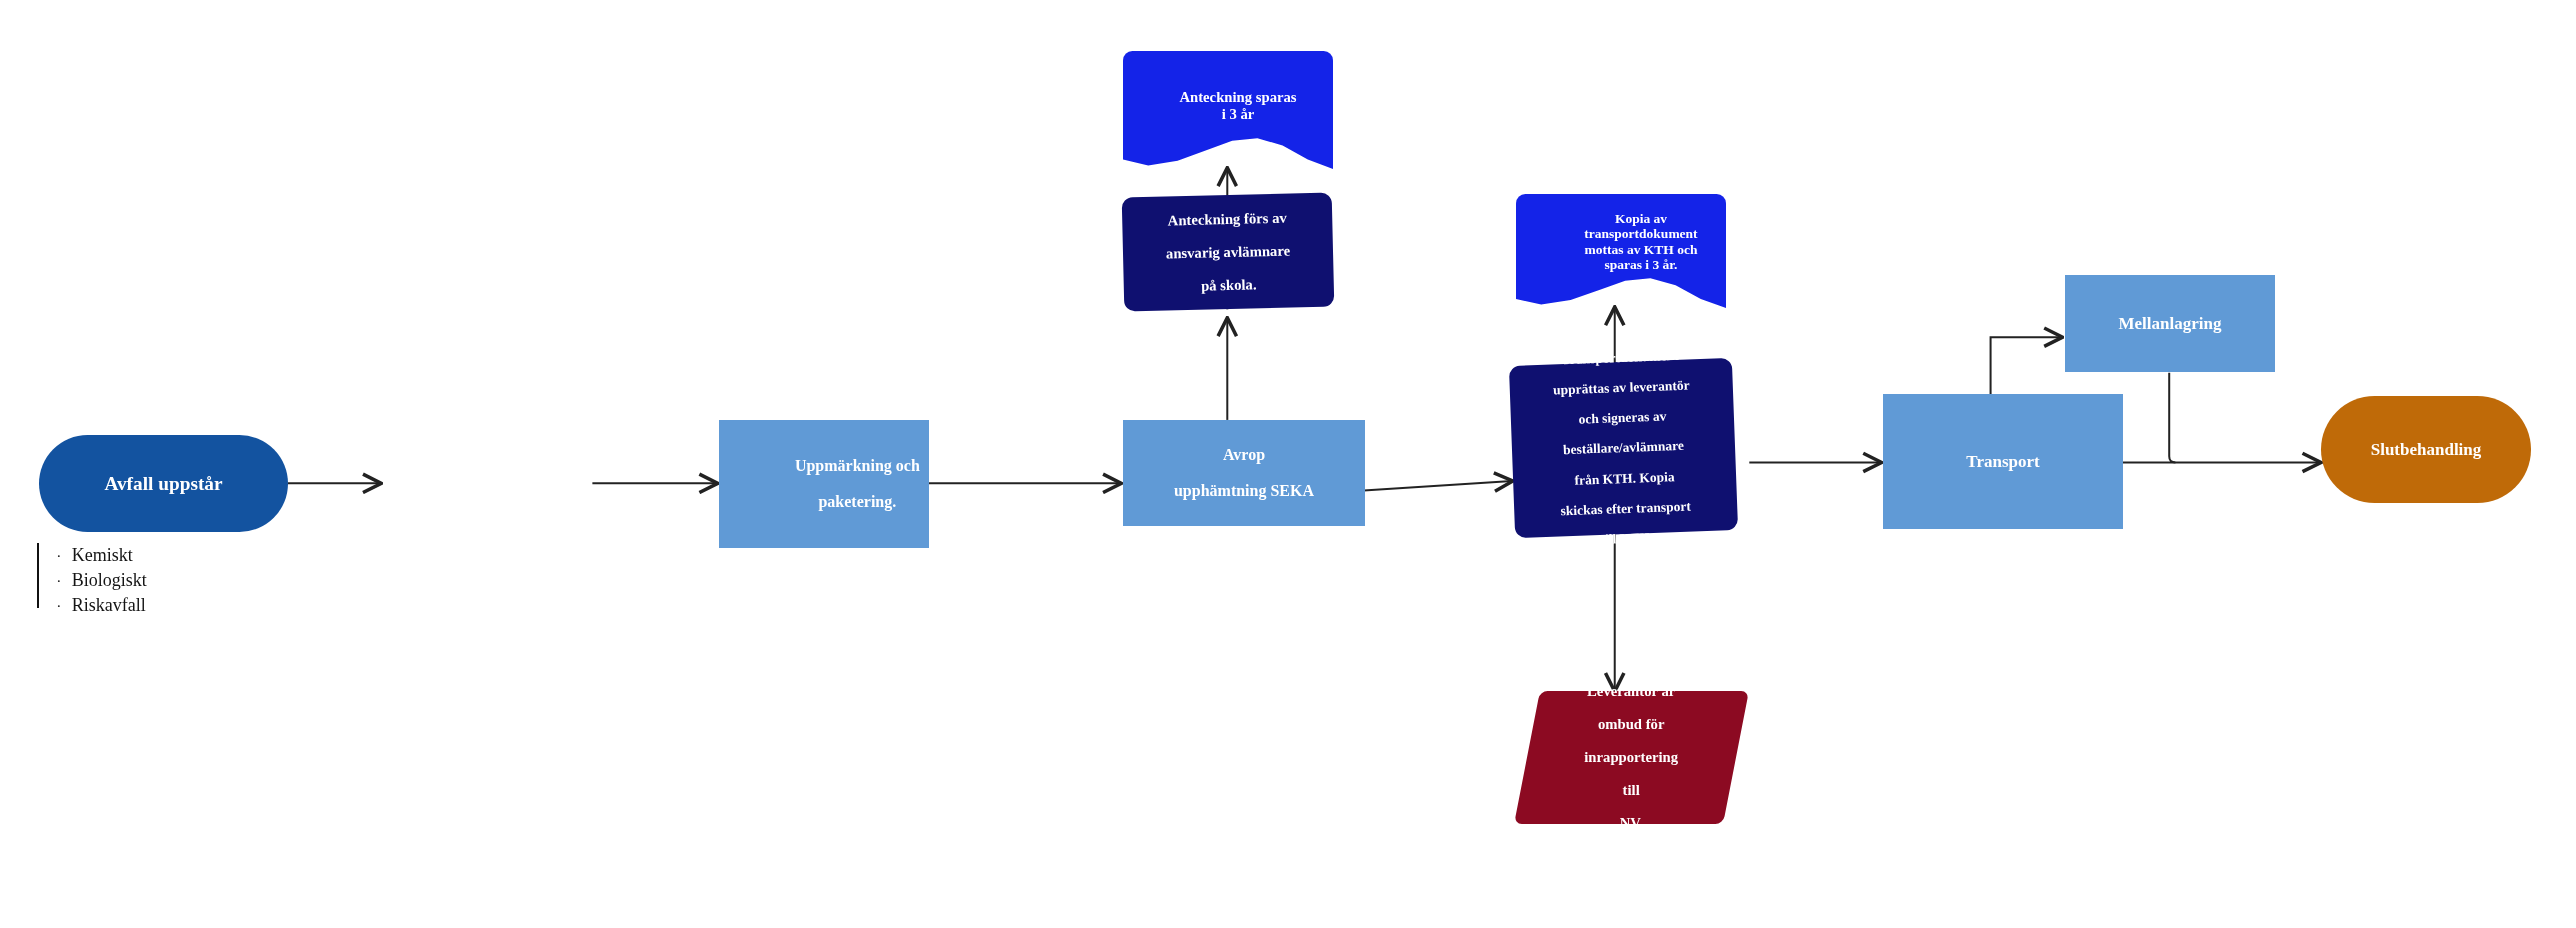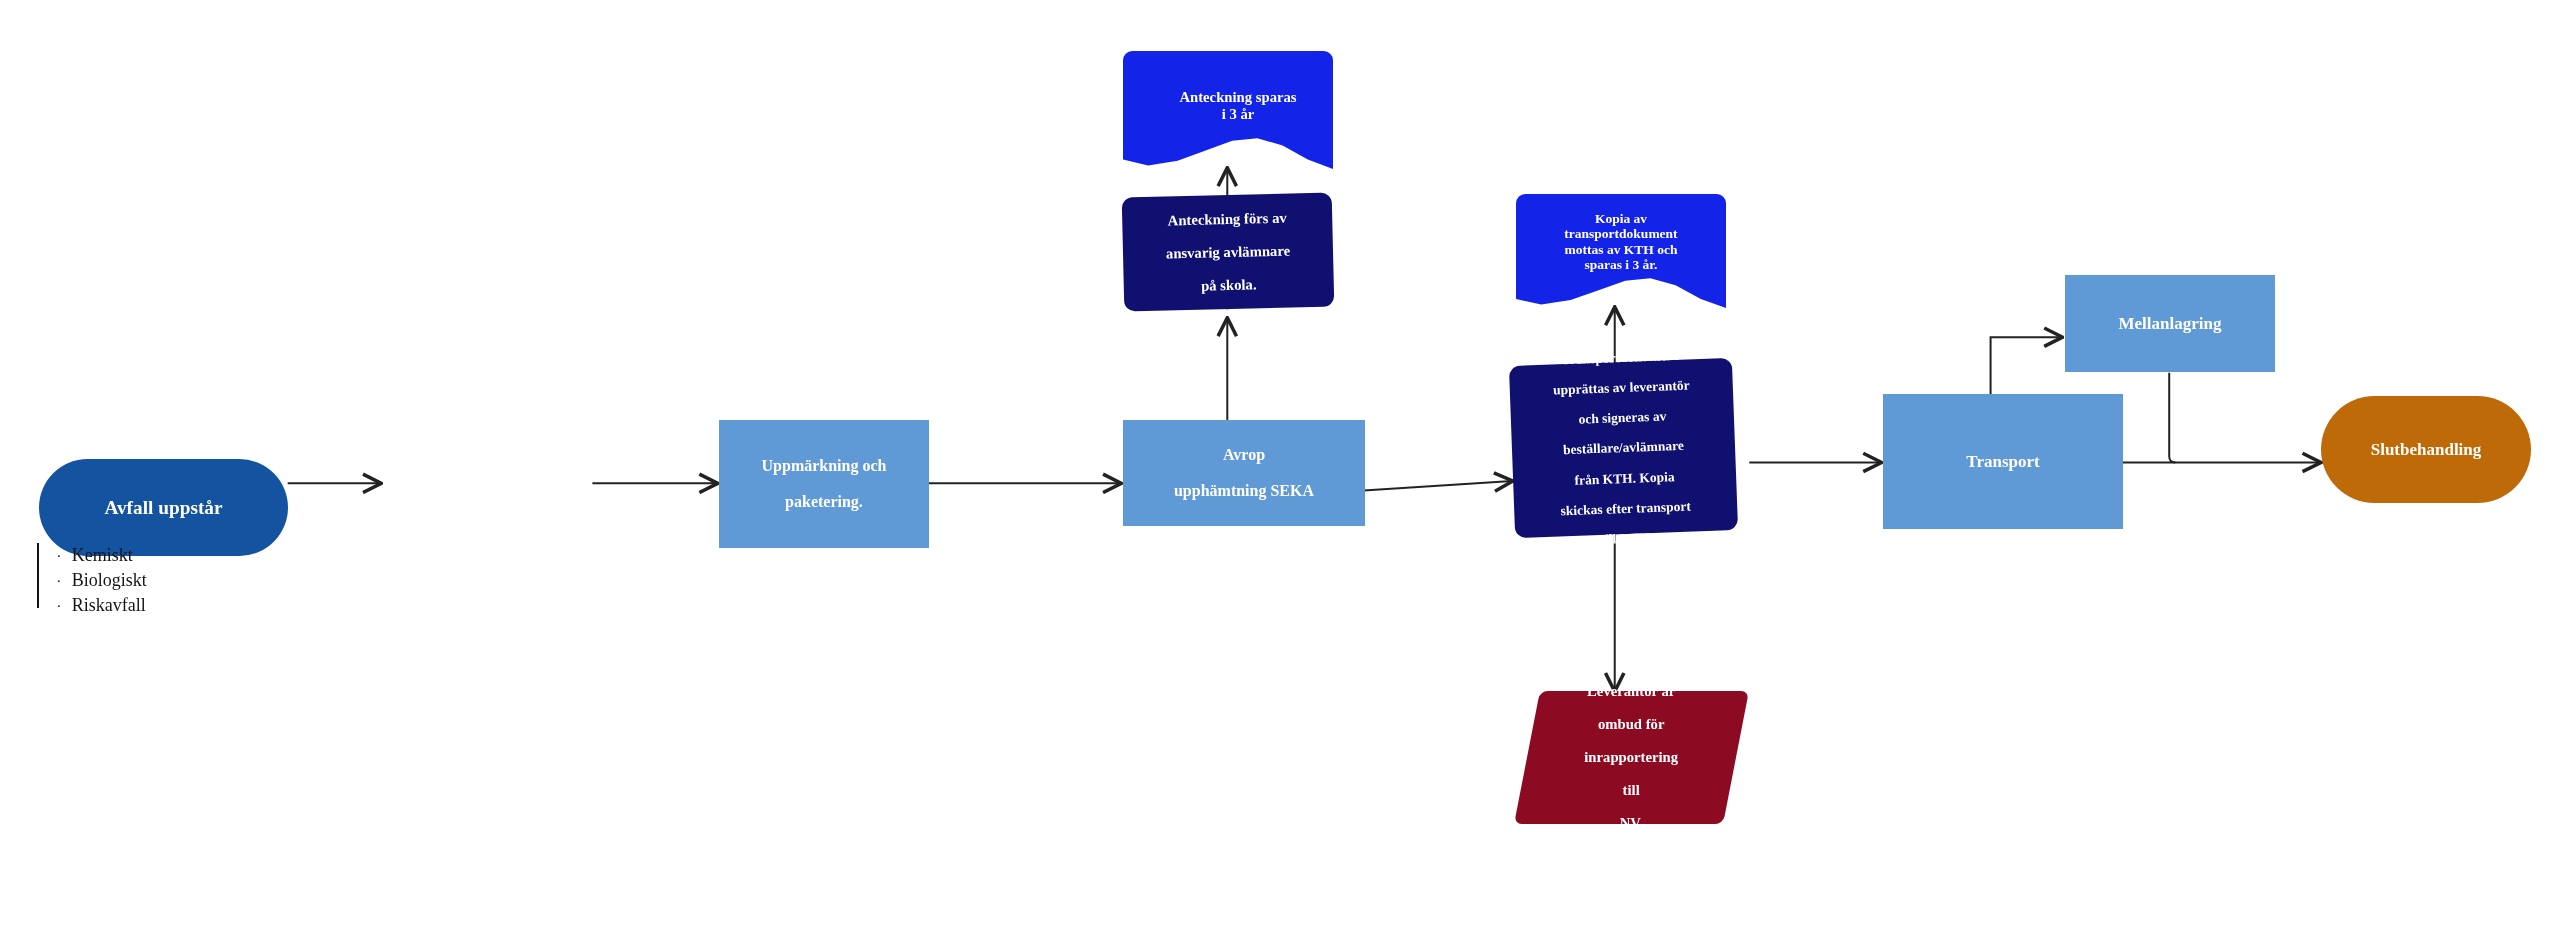--- a/index.html
+++ b/index.html
@@ -143,7 +143,7 @@
 
   <div class="wave" style="position:absolute;left:1516px;top:194px;width:210px;height:114px;">
   </div>
-  <div class="wave-inner" style="left:1516px;top:206px;width:210px;height:71px;font-size:13.5px;">
+  <div class="wave-inner" style="left:1516px;top:206px;width:210px;height:71px;font-size:13.5px;padding-left:20px;">
     <span>
       <span>Kopia av</span><br>
       <span>transportdokument</span><br>

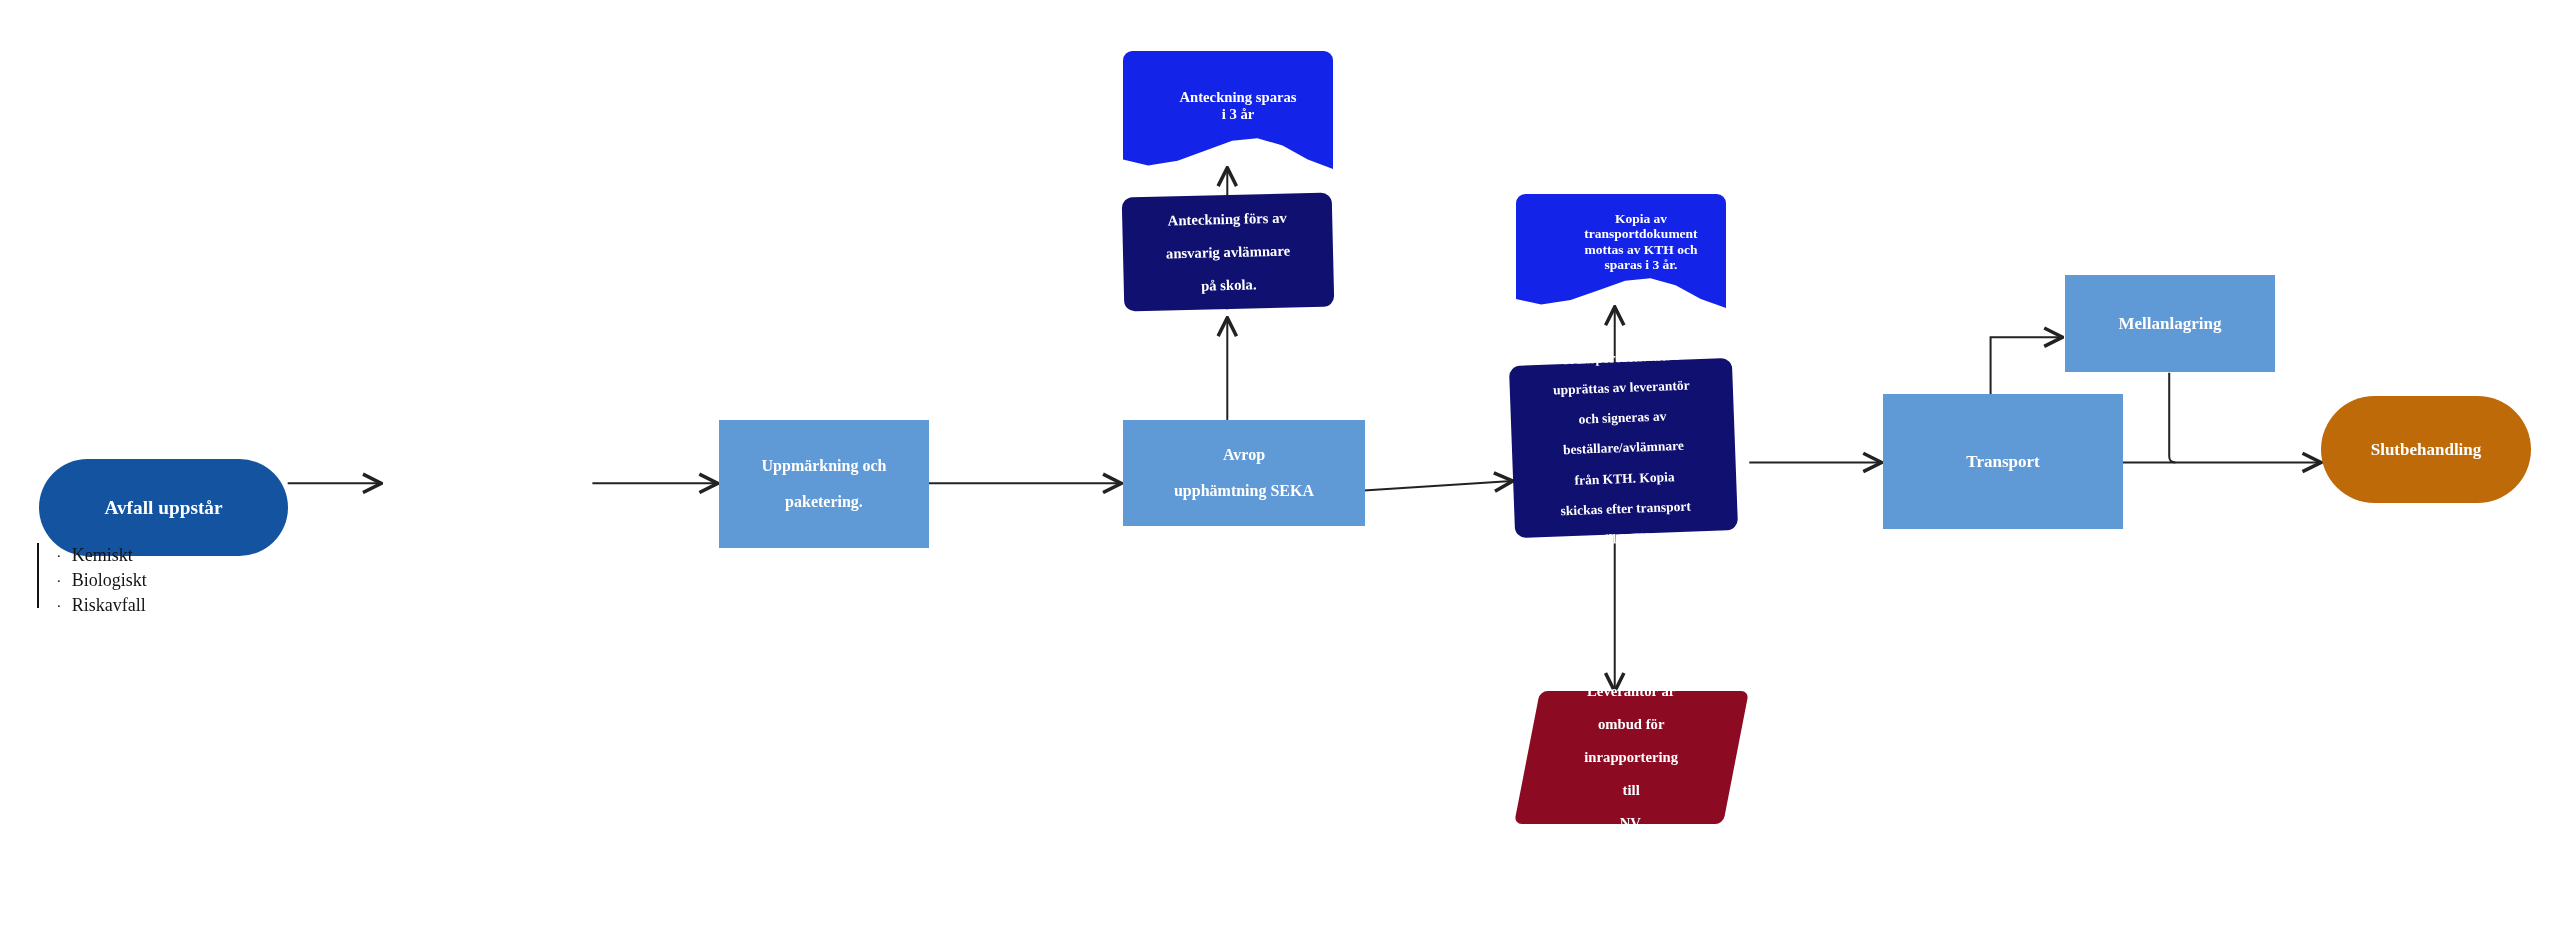--- a/index.html
+++ b/index.html
@@ -98,7 +98,7 @@
   </div>
 
 
-  <div class="node rect" style="left:719px;top:420px;width:210px;height:128px;font-size:16px;">
+  <div class="node rect" style="left:719px;top:420px;width:210px;height:128px;font-size:16px;justify-content:flex-end;">
     <span>
       <span>Uppmärkning och</span><br>
       <span>paketering.</span>

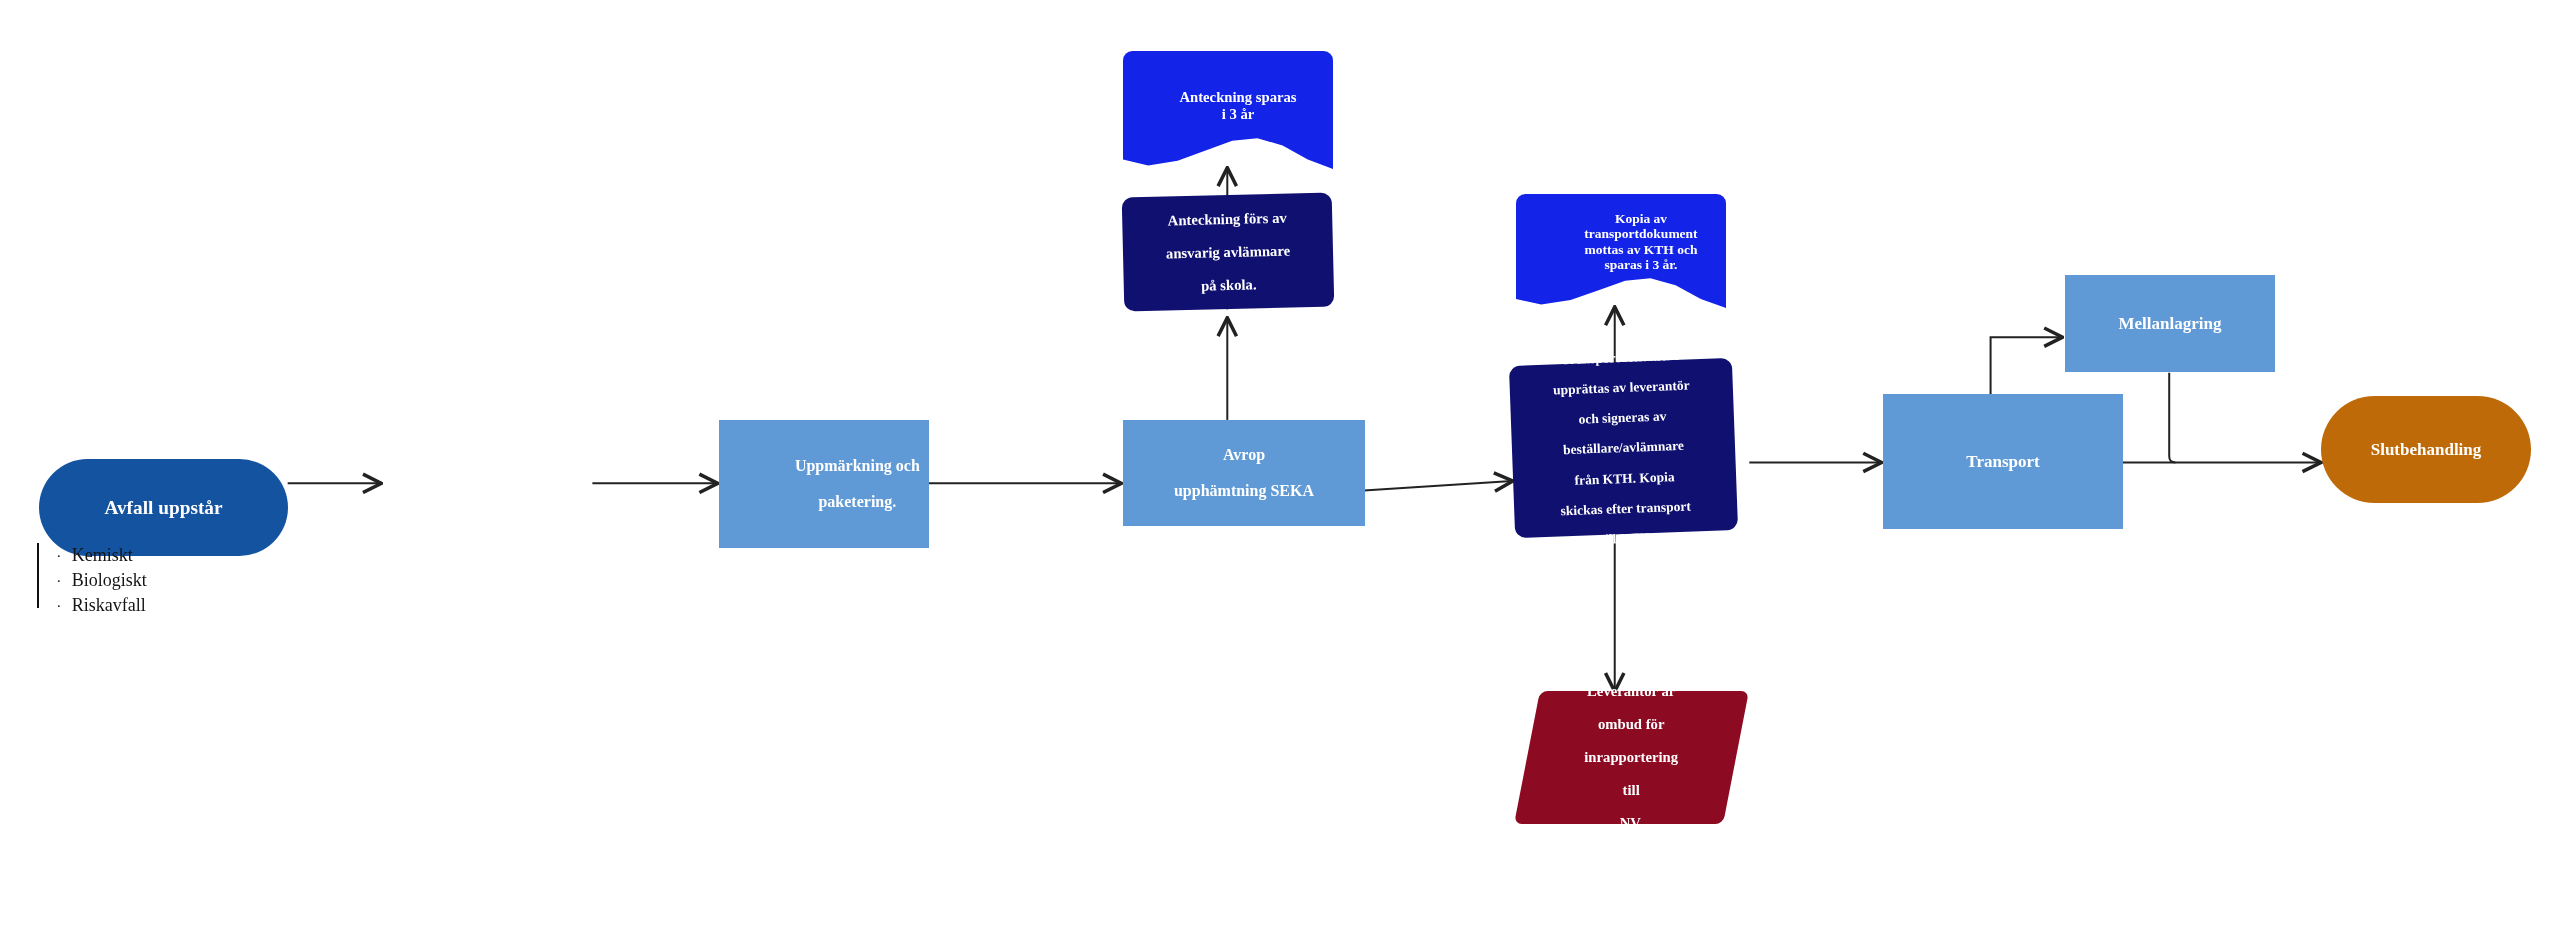--- a/index.html
+++ b/index.html
@@ -14,7 +14,7 @@
   .node span{display:block;padding:0 4.6px;}
 
   
-  .pill{border-radius:49px;background:#1353a0;margin-top:24px;}
+  .pill{border-radius:49px;background:#1353a0;}
   .pill-orange{border-radius:54px;background:#bf6a08;}
   .rect{background:#609ad6;}
   .navy{background:#0f1070;}

